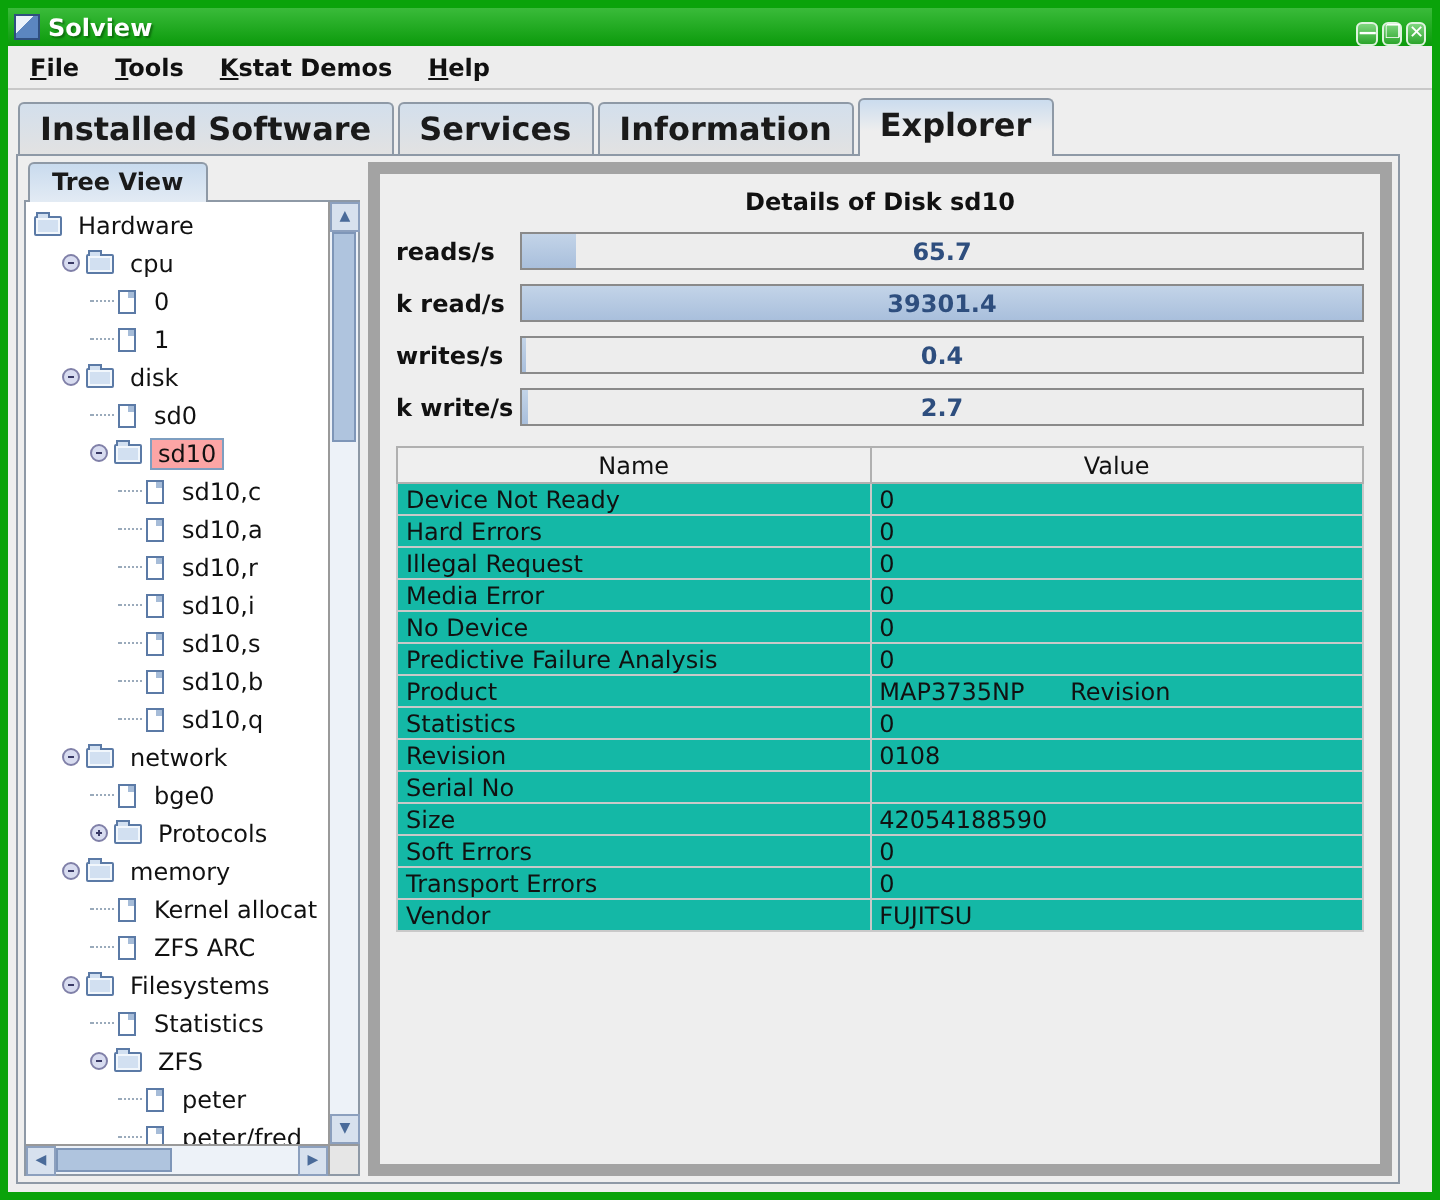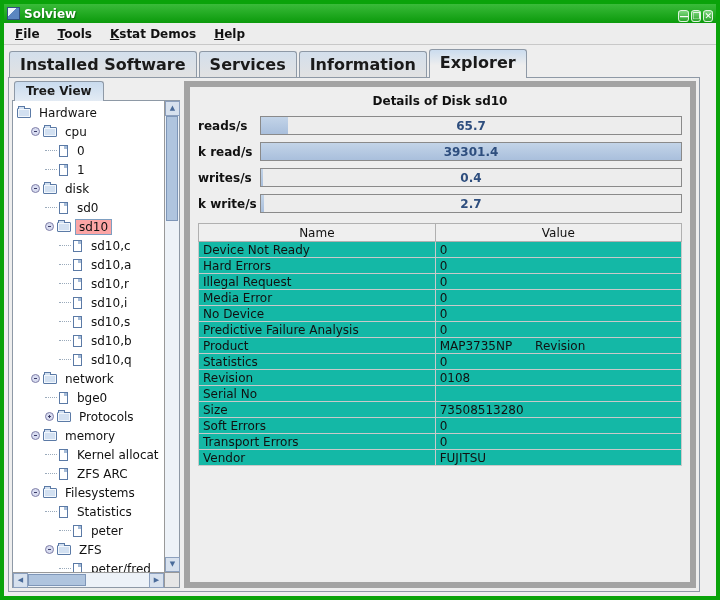--- a/index.html
+++ b/index.html
@@ -339,7 +339,7 @@
             </tr>
             <tr>
               <td>Size</td>
-              <td>73508513280</td>
+              <td>42054188590</td>
             </tr>
             <tr>
               <td>Soft Errors</td>

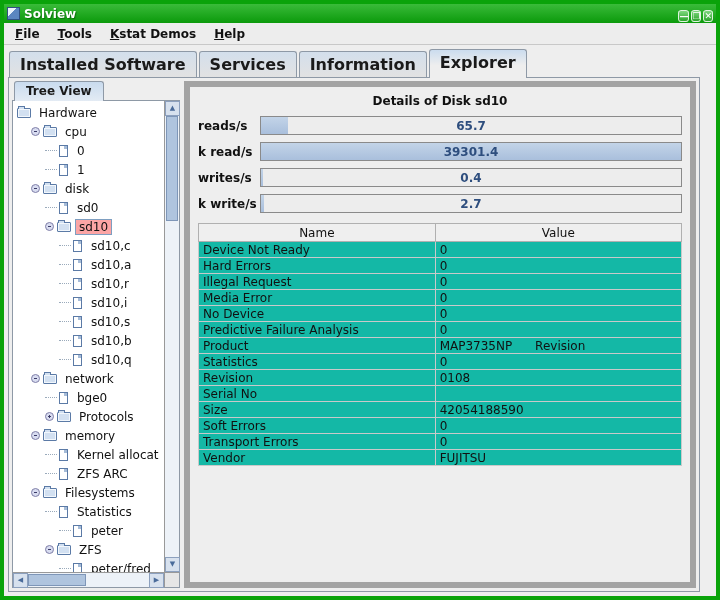--- a/index.html
+++ b/index.html
@@ -225,15 +225,15 @@
               <span class="icon-doc"></span>
               <span class="tree-label">Statistics</span>
             </div>
+            <div class="tree-row" style="padding-left: 32px;">
+              <span class="toggle"></span>
+              <span class="icon-folder"></span>
+              <span class="tree-label">ZFS</span>
+            </div>
             <div class="tree-row" style="padding-left: 46px;">
               <span class="conn"></span>
               <span class="icon-doc"></span>
               <span class="tree-label">peter</span>
-            </div>
-            <div class="tree-row" style="padding-left: 32px;">
-              <span class="toggle"></span>
-              <span class="icon-folder"></span>
-              <span class="tree-label">ZFS</span>
             </div>
             <div class="tree-row" style="padding-left: 46px;">
               <span class="conn"></span>

